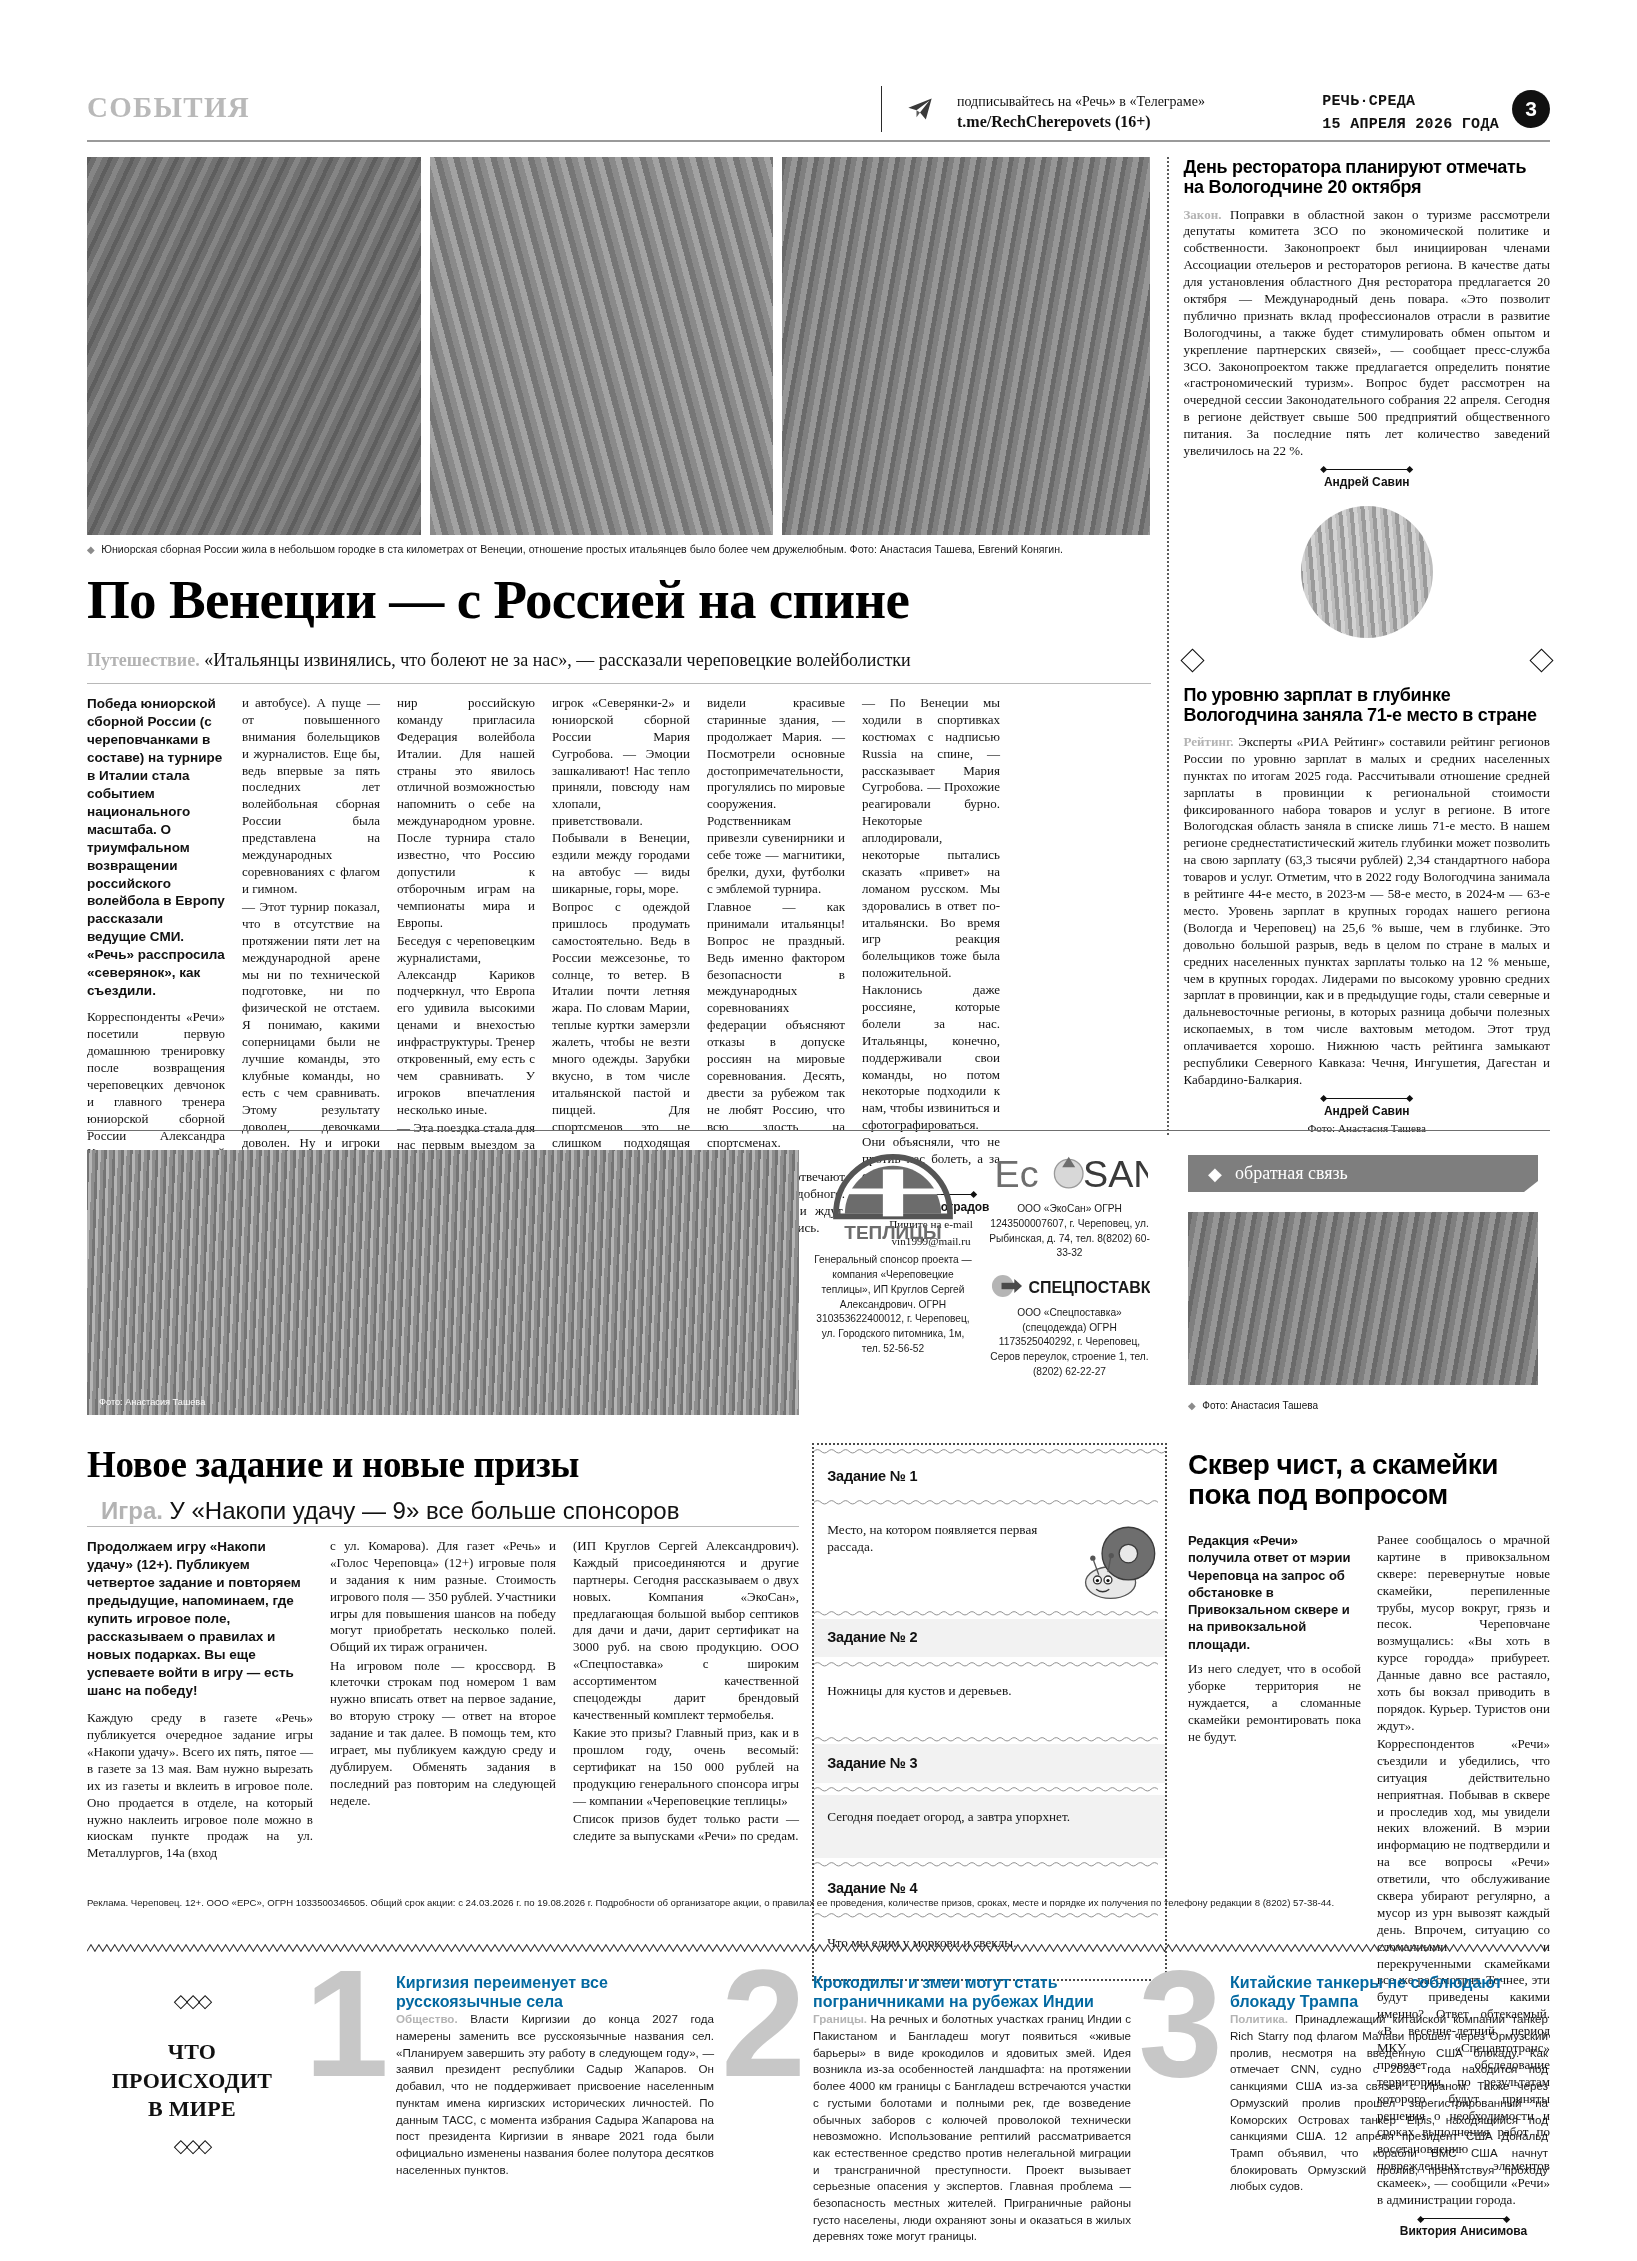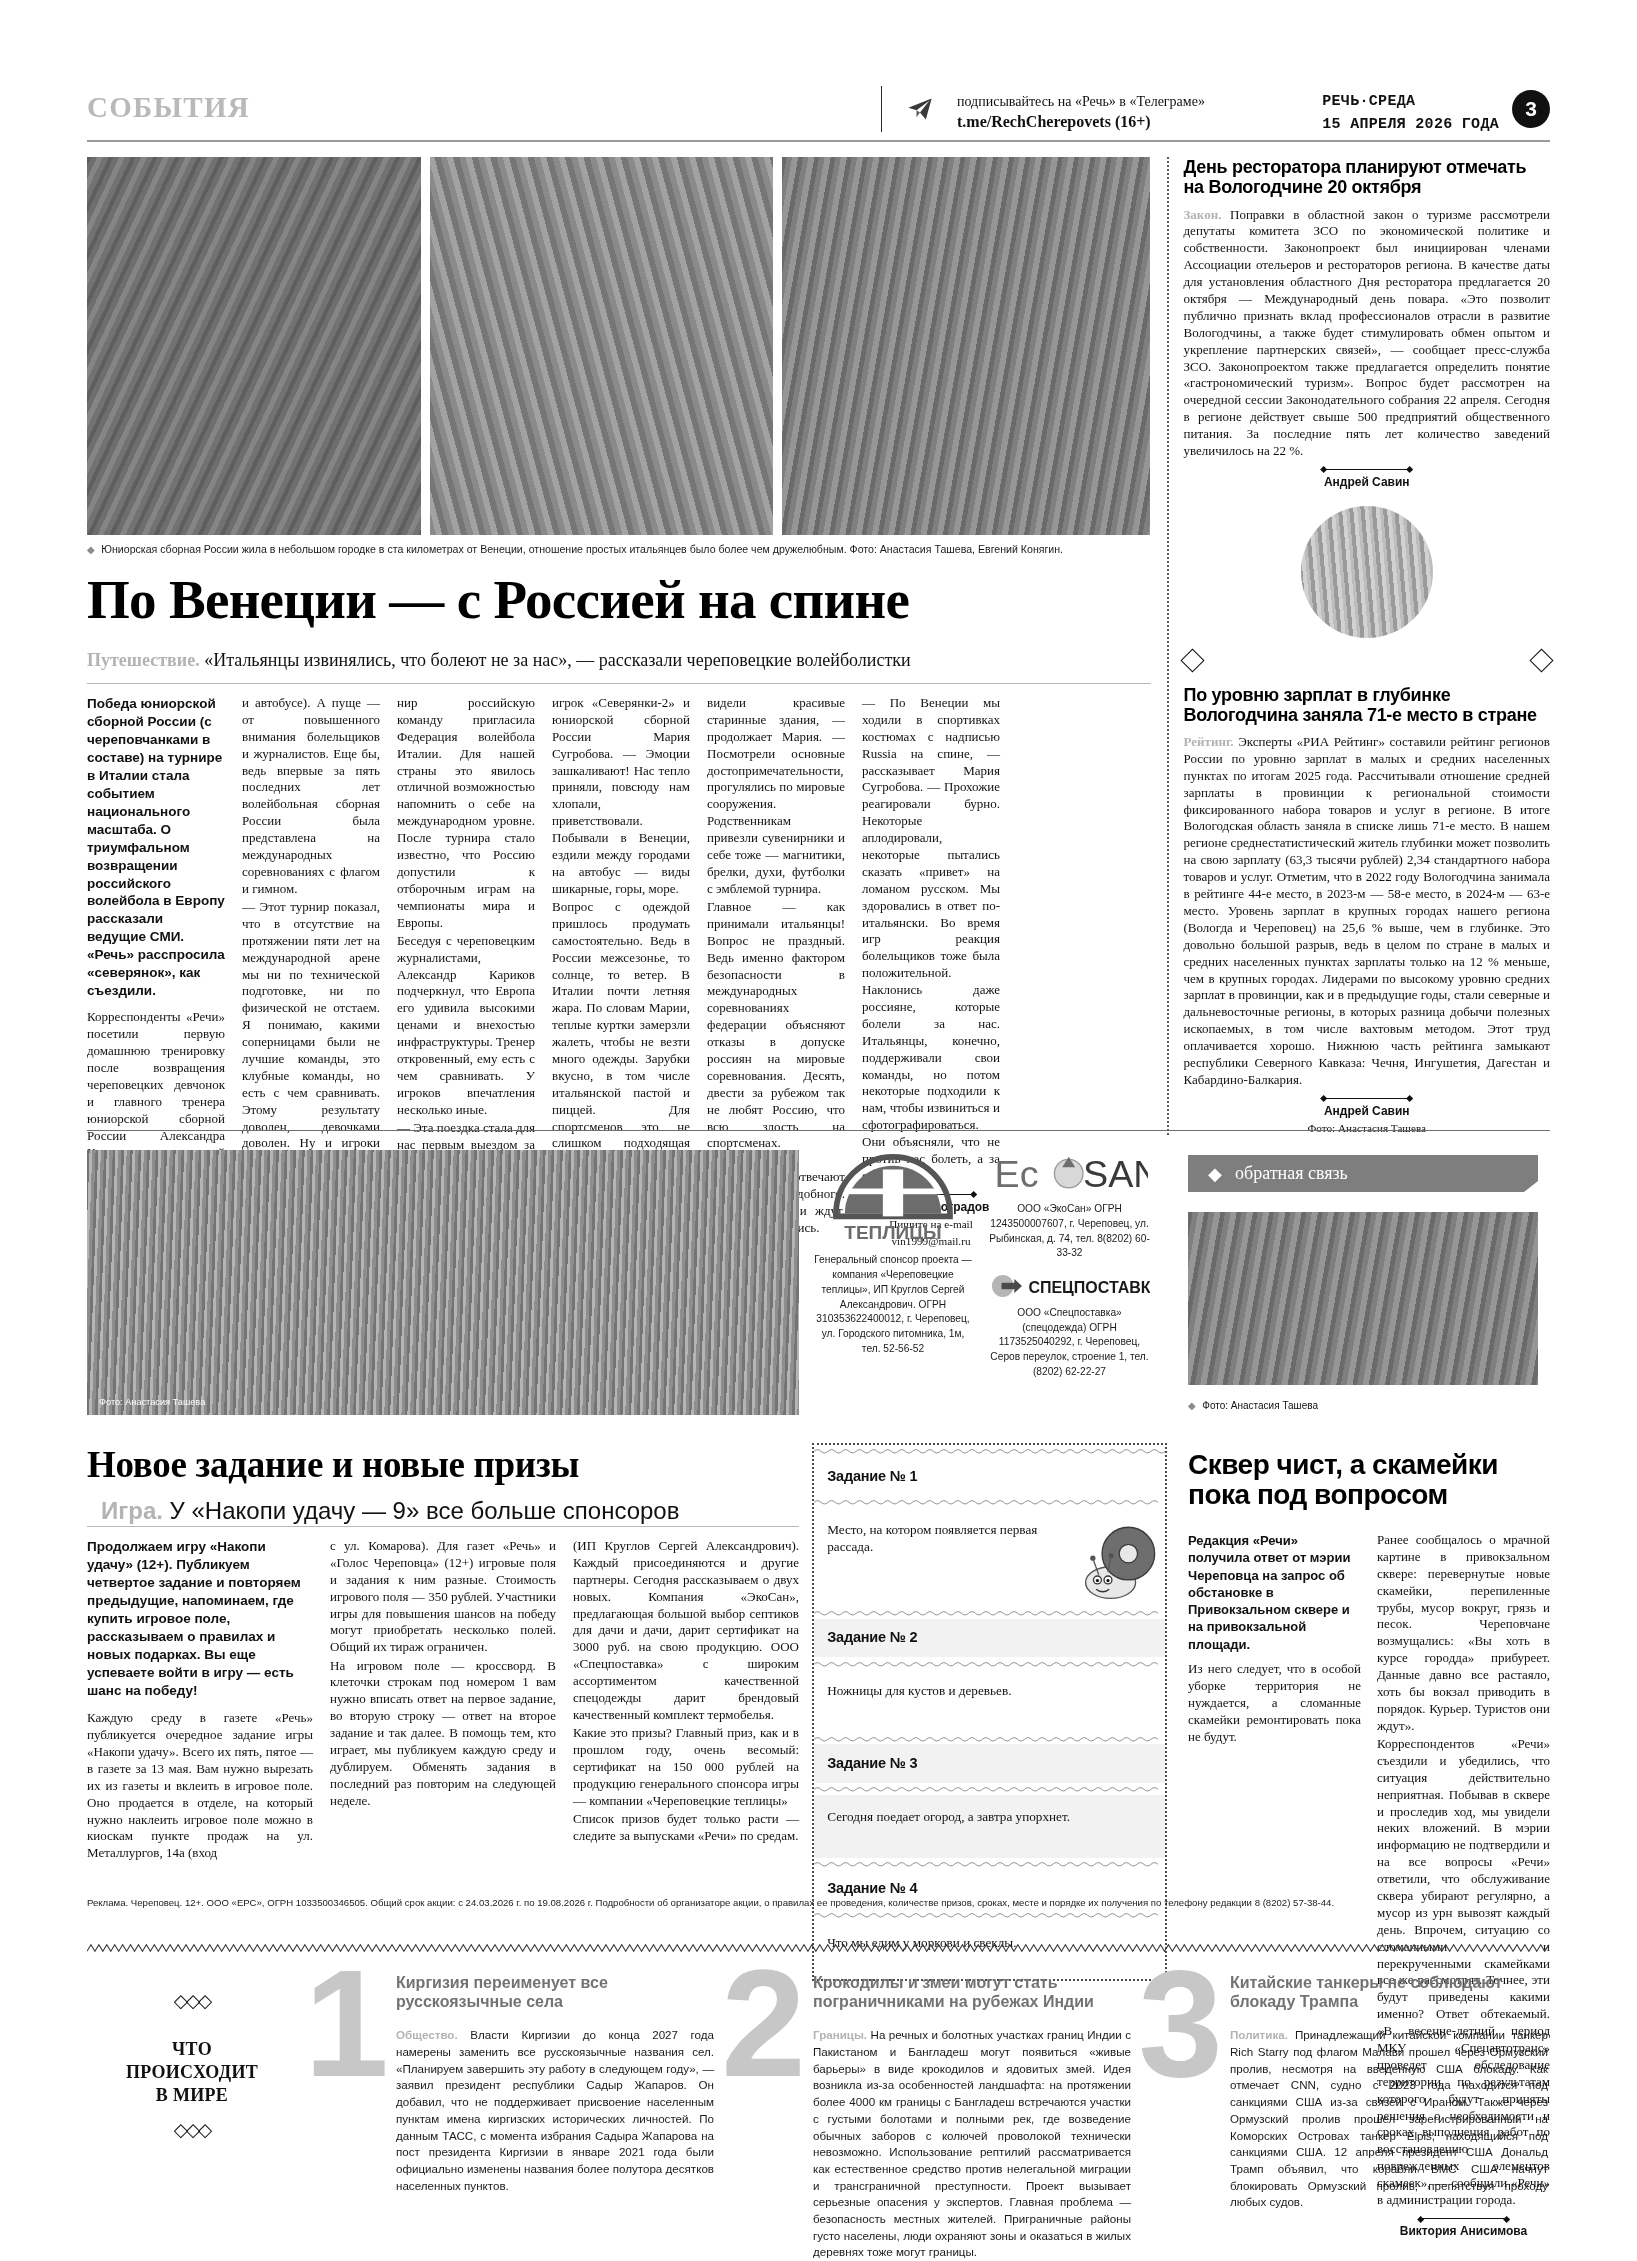--- a/index.html
+++ b/index.html
@@ -206,7 +206,7 @@
   .news-body { flex: 1; }
   .news-h {
     font-family: "Liberation Sans", sans-serif; font-weight: bold; font-size: 16px;
-    line-height: 1.2; color: #737373; margin-bottom: 16px;
+    line-height: 1.2; color: #0369a1; 
   }
   .news-t {
     font-family: "Liberation Sans", sans-serif; font-size: 11.6px; line-height: 1.44;

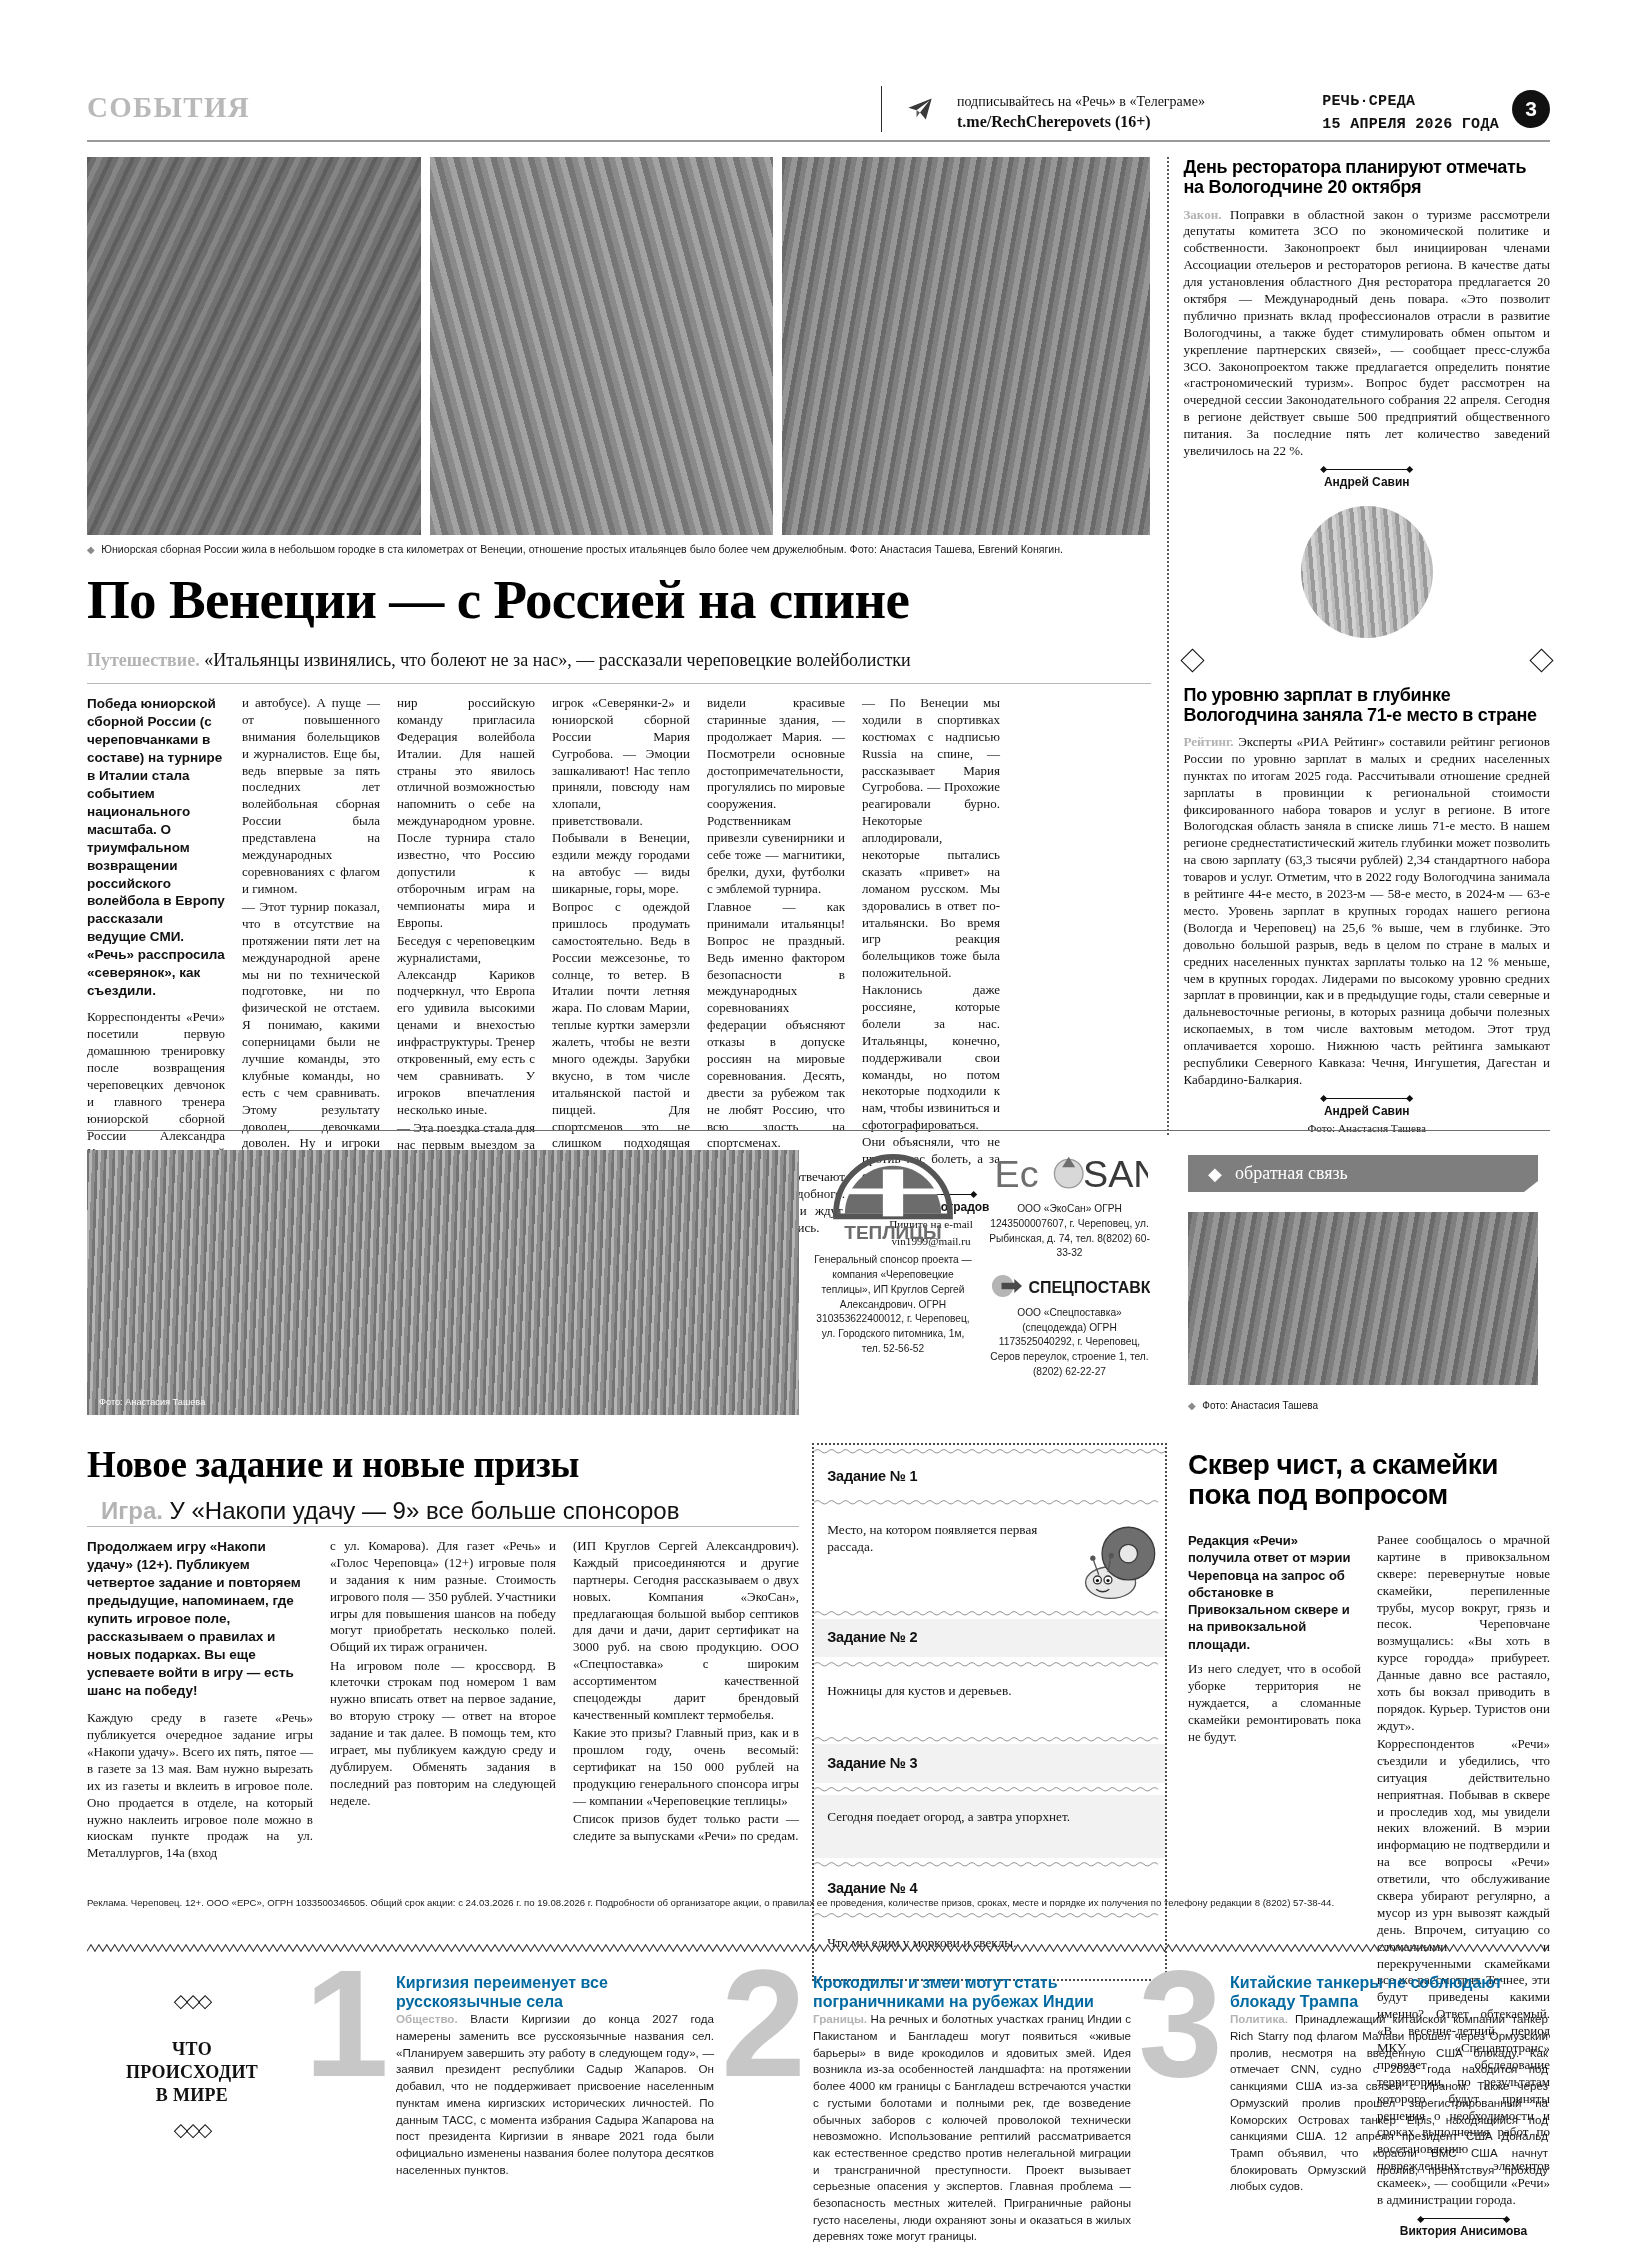--- a/index.html
+++ b/index.html
@@ -194,7 +194,7 @@
   .world-label { width: 210px; text-align: center; padding-top: 17px; }
   .world-diamonds { font-size: 18.5px; letter-spacing: -2px; color: #111; }
   .world-title {
-    font-family: "Liberation Serif", serif; font-weight: bold; font-size: 18px;
+    font-family: "Liberation Serif", serif; font-weight: bold; font-size: 22px;
     line-height: 1.28; margin-top: 26.4px; letter-spacing: 0.3px;
   }
   .news-item { width: 417px; position: relative; padding-left: 0; display: flex; }

